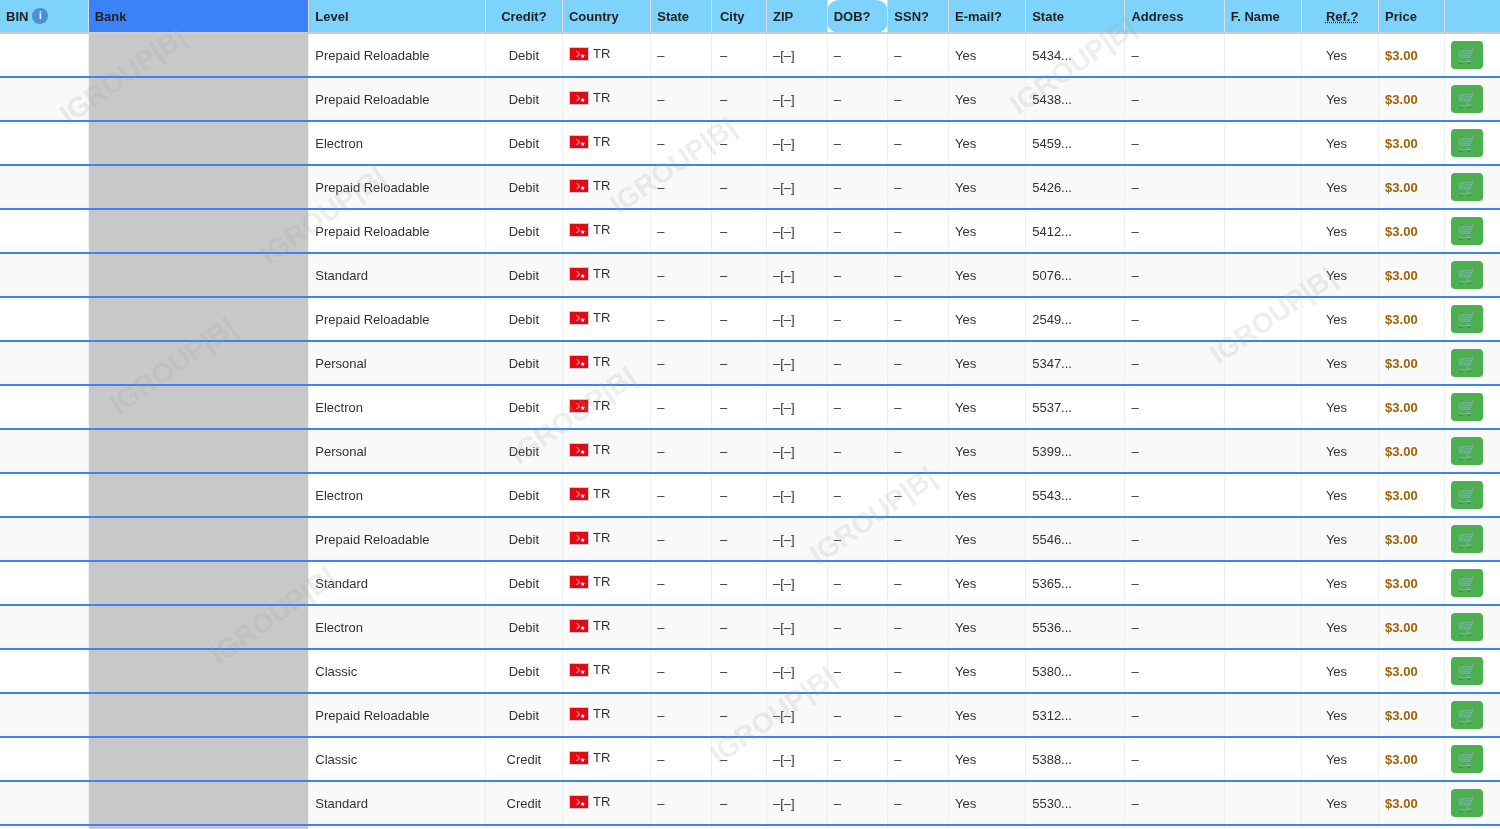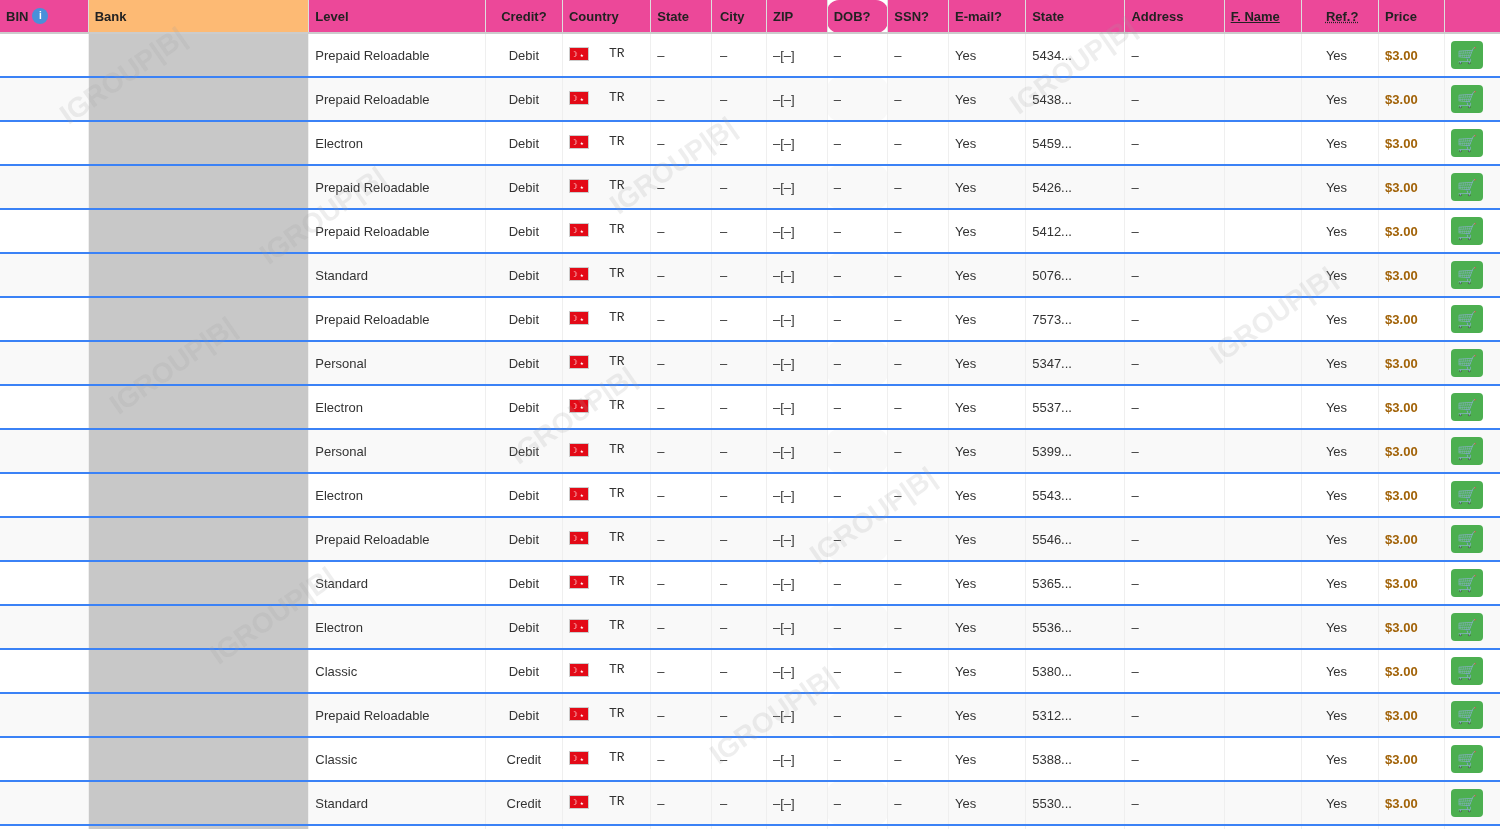--- a/index.html
+++ b/index.html
@@ -20,7 +20,7 @@
       background: #fff;
     }
     thead th {
-      background: #ec4899;
+      background: #7dd3fc;
       border-bottom: 2px solid #ccc;
       border-right: 1px solid #ddd;
       padding: 8px 6px;

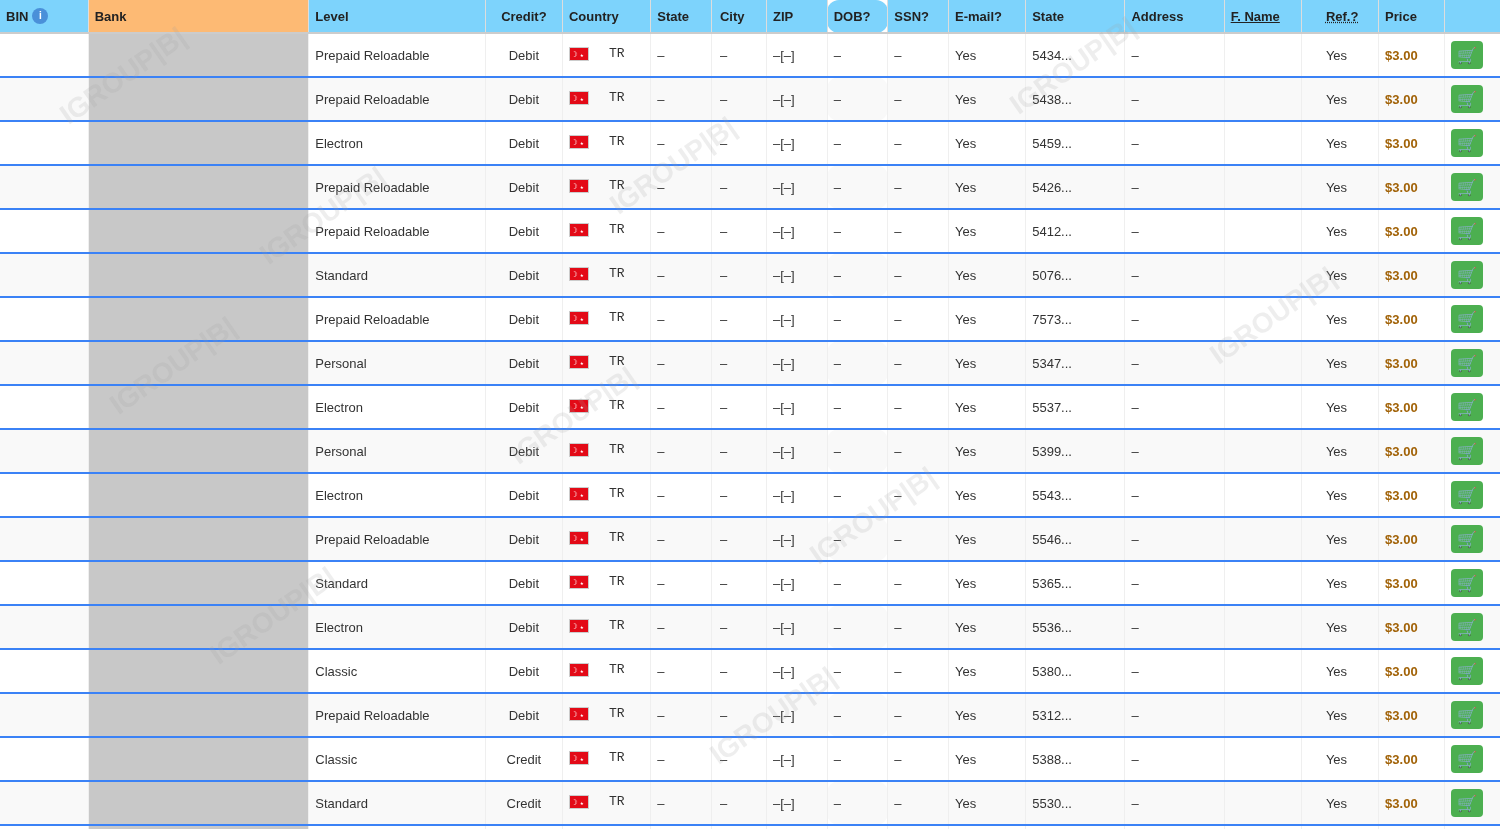--- a/index.html
+++ b/index.html
@@ -42,7 +42,7 @@
     }
     tbody td:last-child { border-right: none; }
     .col-bin { width: 80px; }
-    .col-bank { width: 200px; background: #fdba74; }
+    .col-bank { width: 200px; background: #3b82f6; }
     .col-level { width: 160px; }
     .col-credit { width: 70px; text-align: center; }
     .col-country { width: 80px; }

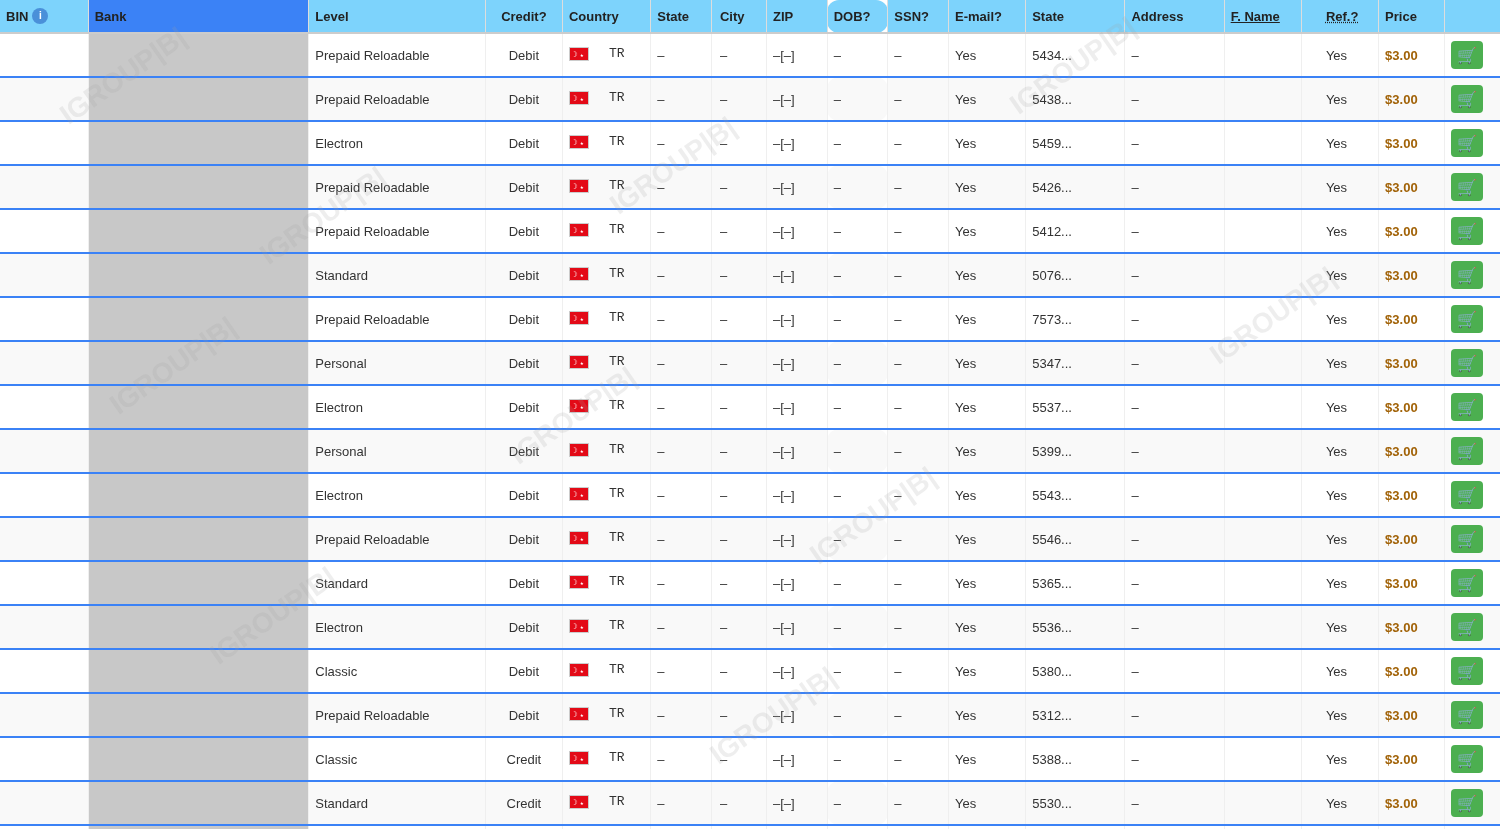--- a/index.html
+++ b/index.html
@@ -54,7 +54,7 @@
     .col-email { width: 70px; }
     .col-phone { width: 90px; }
     .col-address { width: 90px; }
-    .col-fname { width: 70px; text-decoration: underline; }
+    .col-fname { width: 70px; }
     .col-ref { width: 70px; padding-left: 24px; }
     .col-price { width: 60px; }
     .col-cart { width: 50px; }

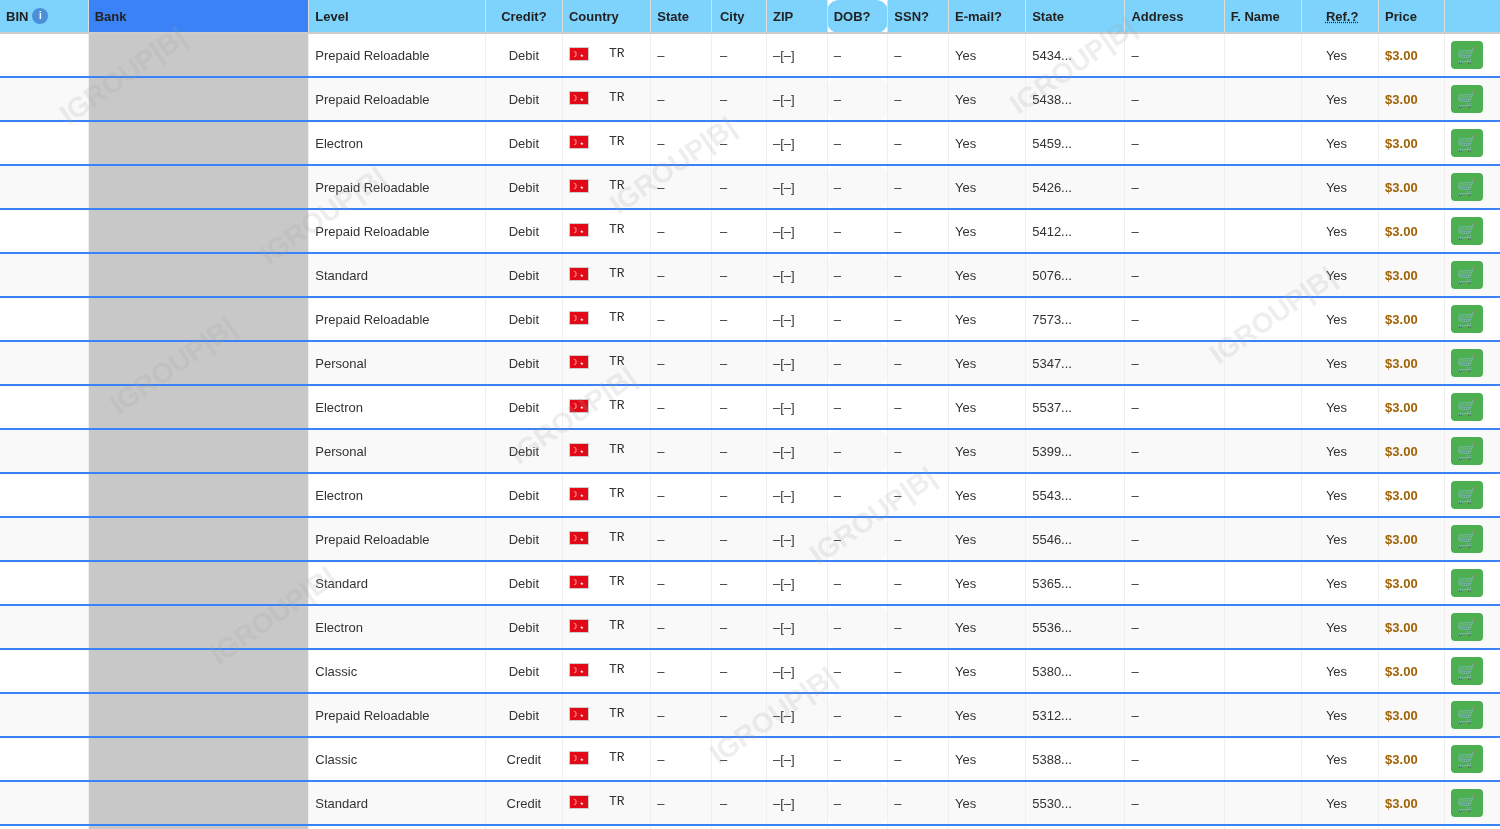--- a/index.html
+++ b/index.html
@@ -64,8 +64,7 @@
     .flag-container {
       display: inline-flex;
       align-items: center;
-      gap: 20px;
-      font-family: Liberation Mono, monospace;
+      gap: 4px;
     }
     .flag-tr {
       display: inline-block;

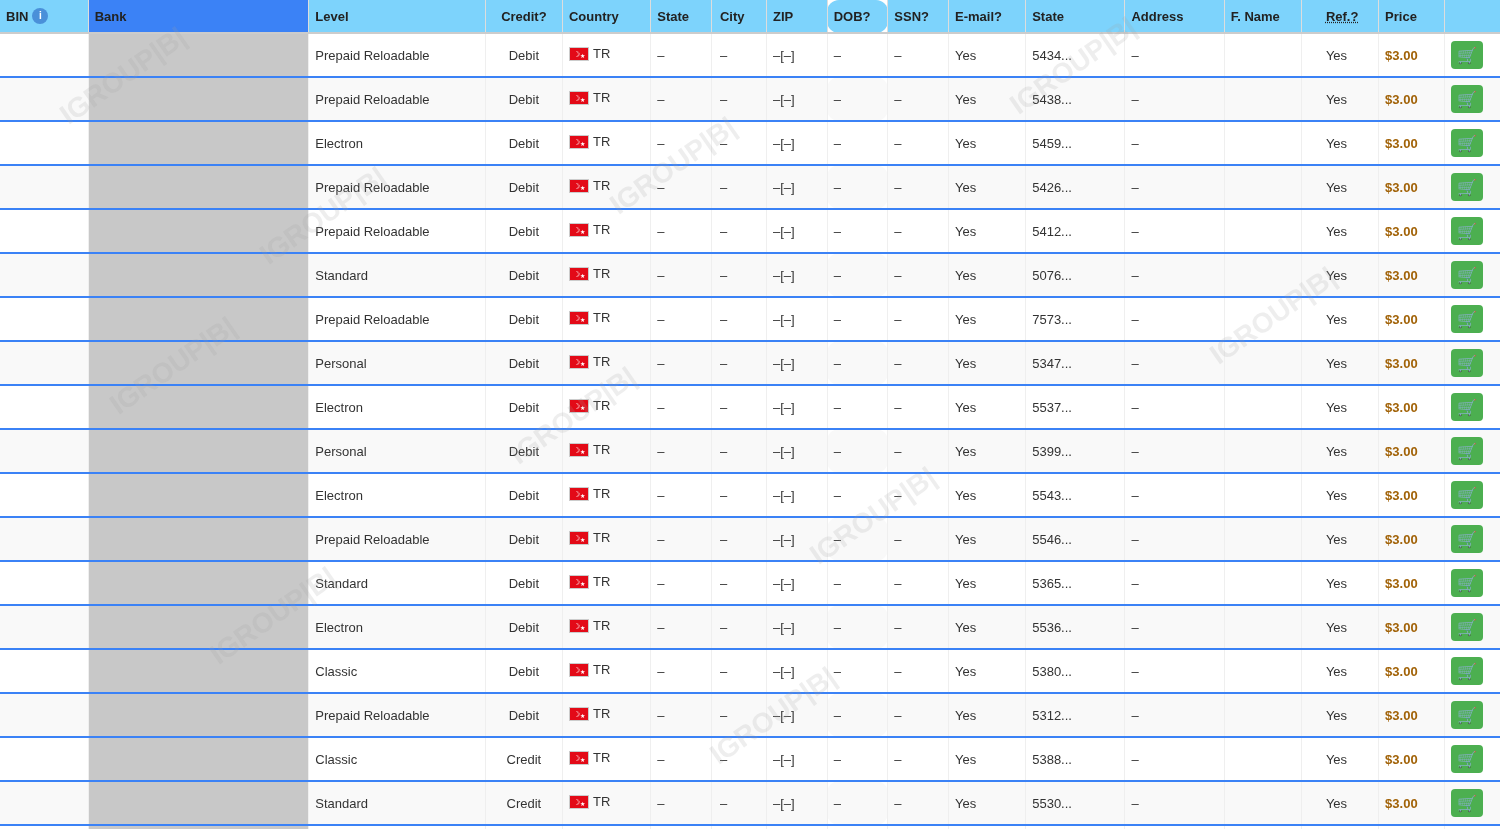--- a/index.html
+++ b/index.html
@@ -361,7 +361,7 @@
     <td class="col-dob">–</td>
     <td class="col-ssn">–</td>
     <td class="col-email">Yes</td>
-    <td class="col-phone">7573...</td>
+    <td class="col-phone">2549...</td>
     <td class="col-address">–</td>
     <td class="col-fname"></td>
     <td class="col-ref">Yes</td>

